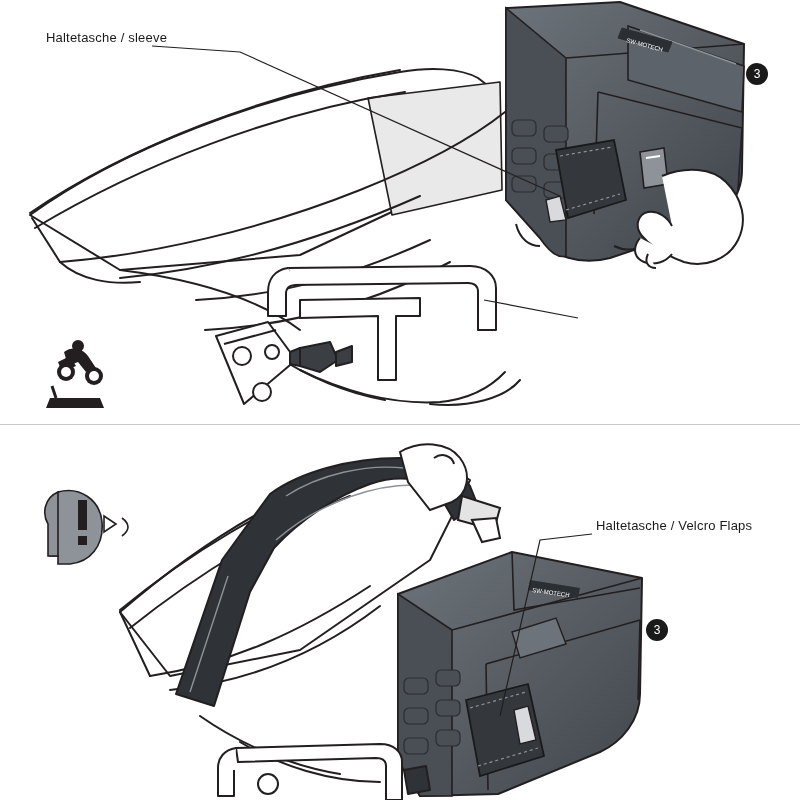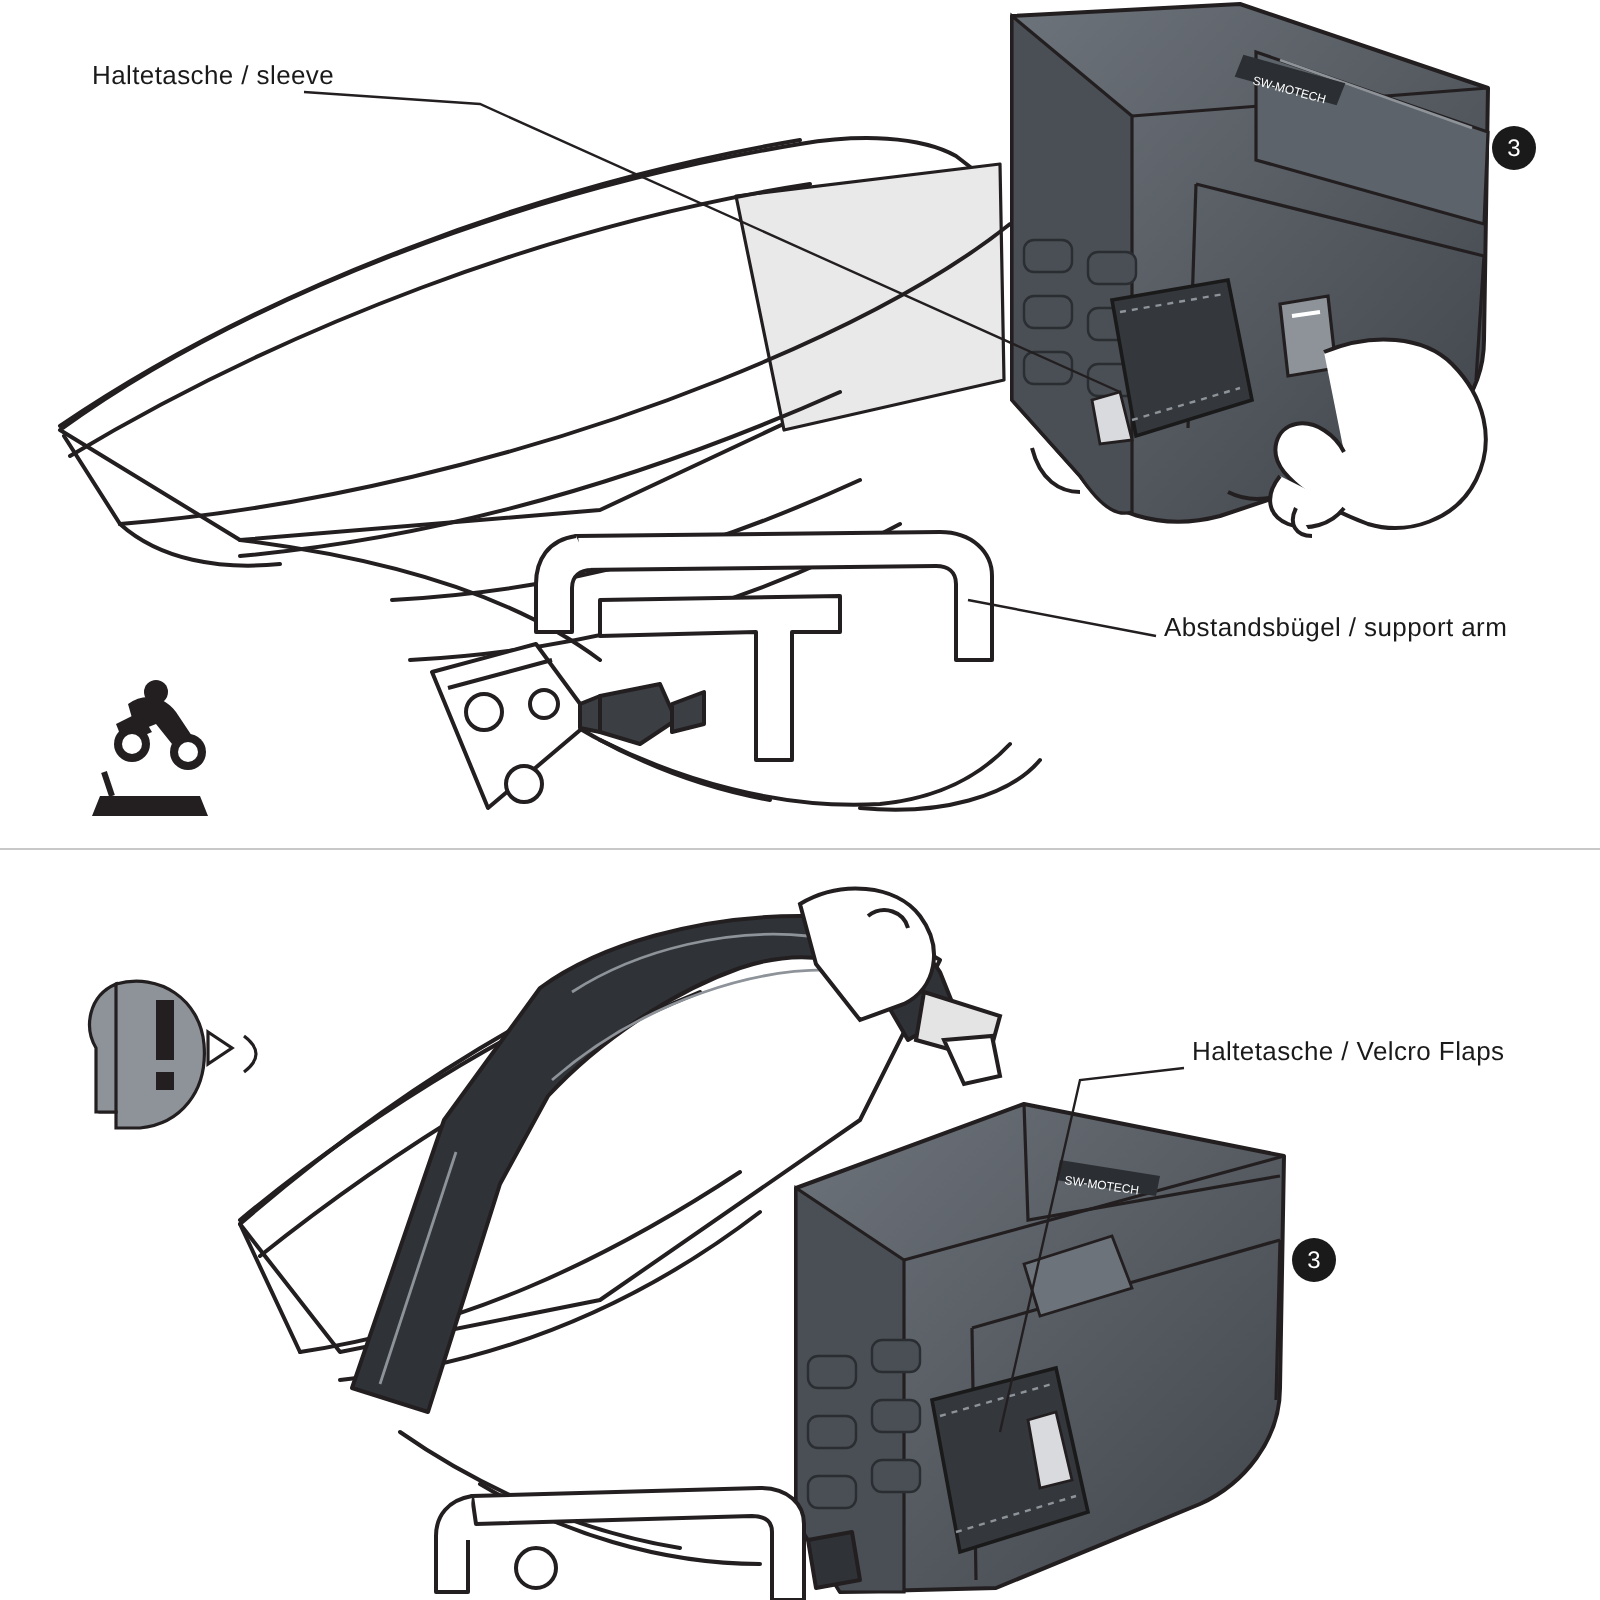--- a/index.html
+++ b/index.html
@@ -162,7 +162,6 @@
   </svg>
 
   <div class="callout-label" style="left:46px; top:30px;">Haltetasche /  sleeve</div>
-  <div class="callout-label" style="left:582px; top:306px;">Abstandsbügel / support arm</div>
   <div class="step-badge" style="left:746px; top:63px;">3</div>
 
   <div class="divider" style="top:424px;"></div>

